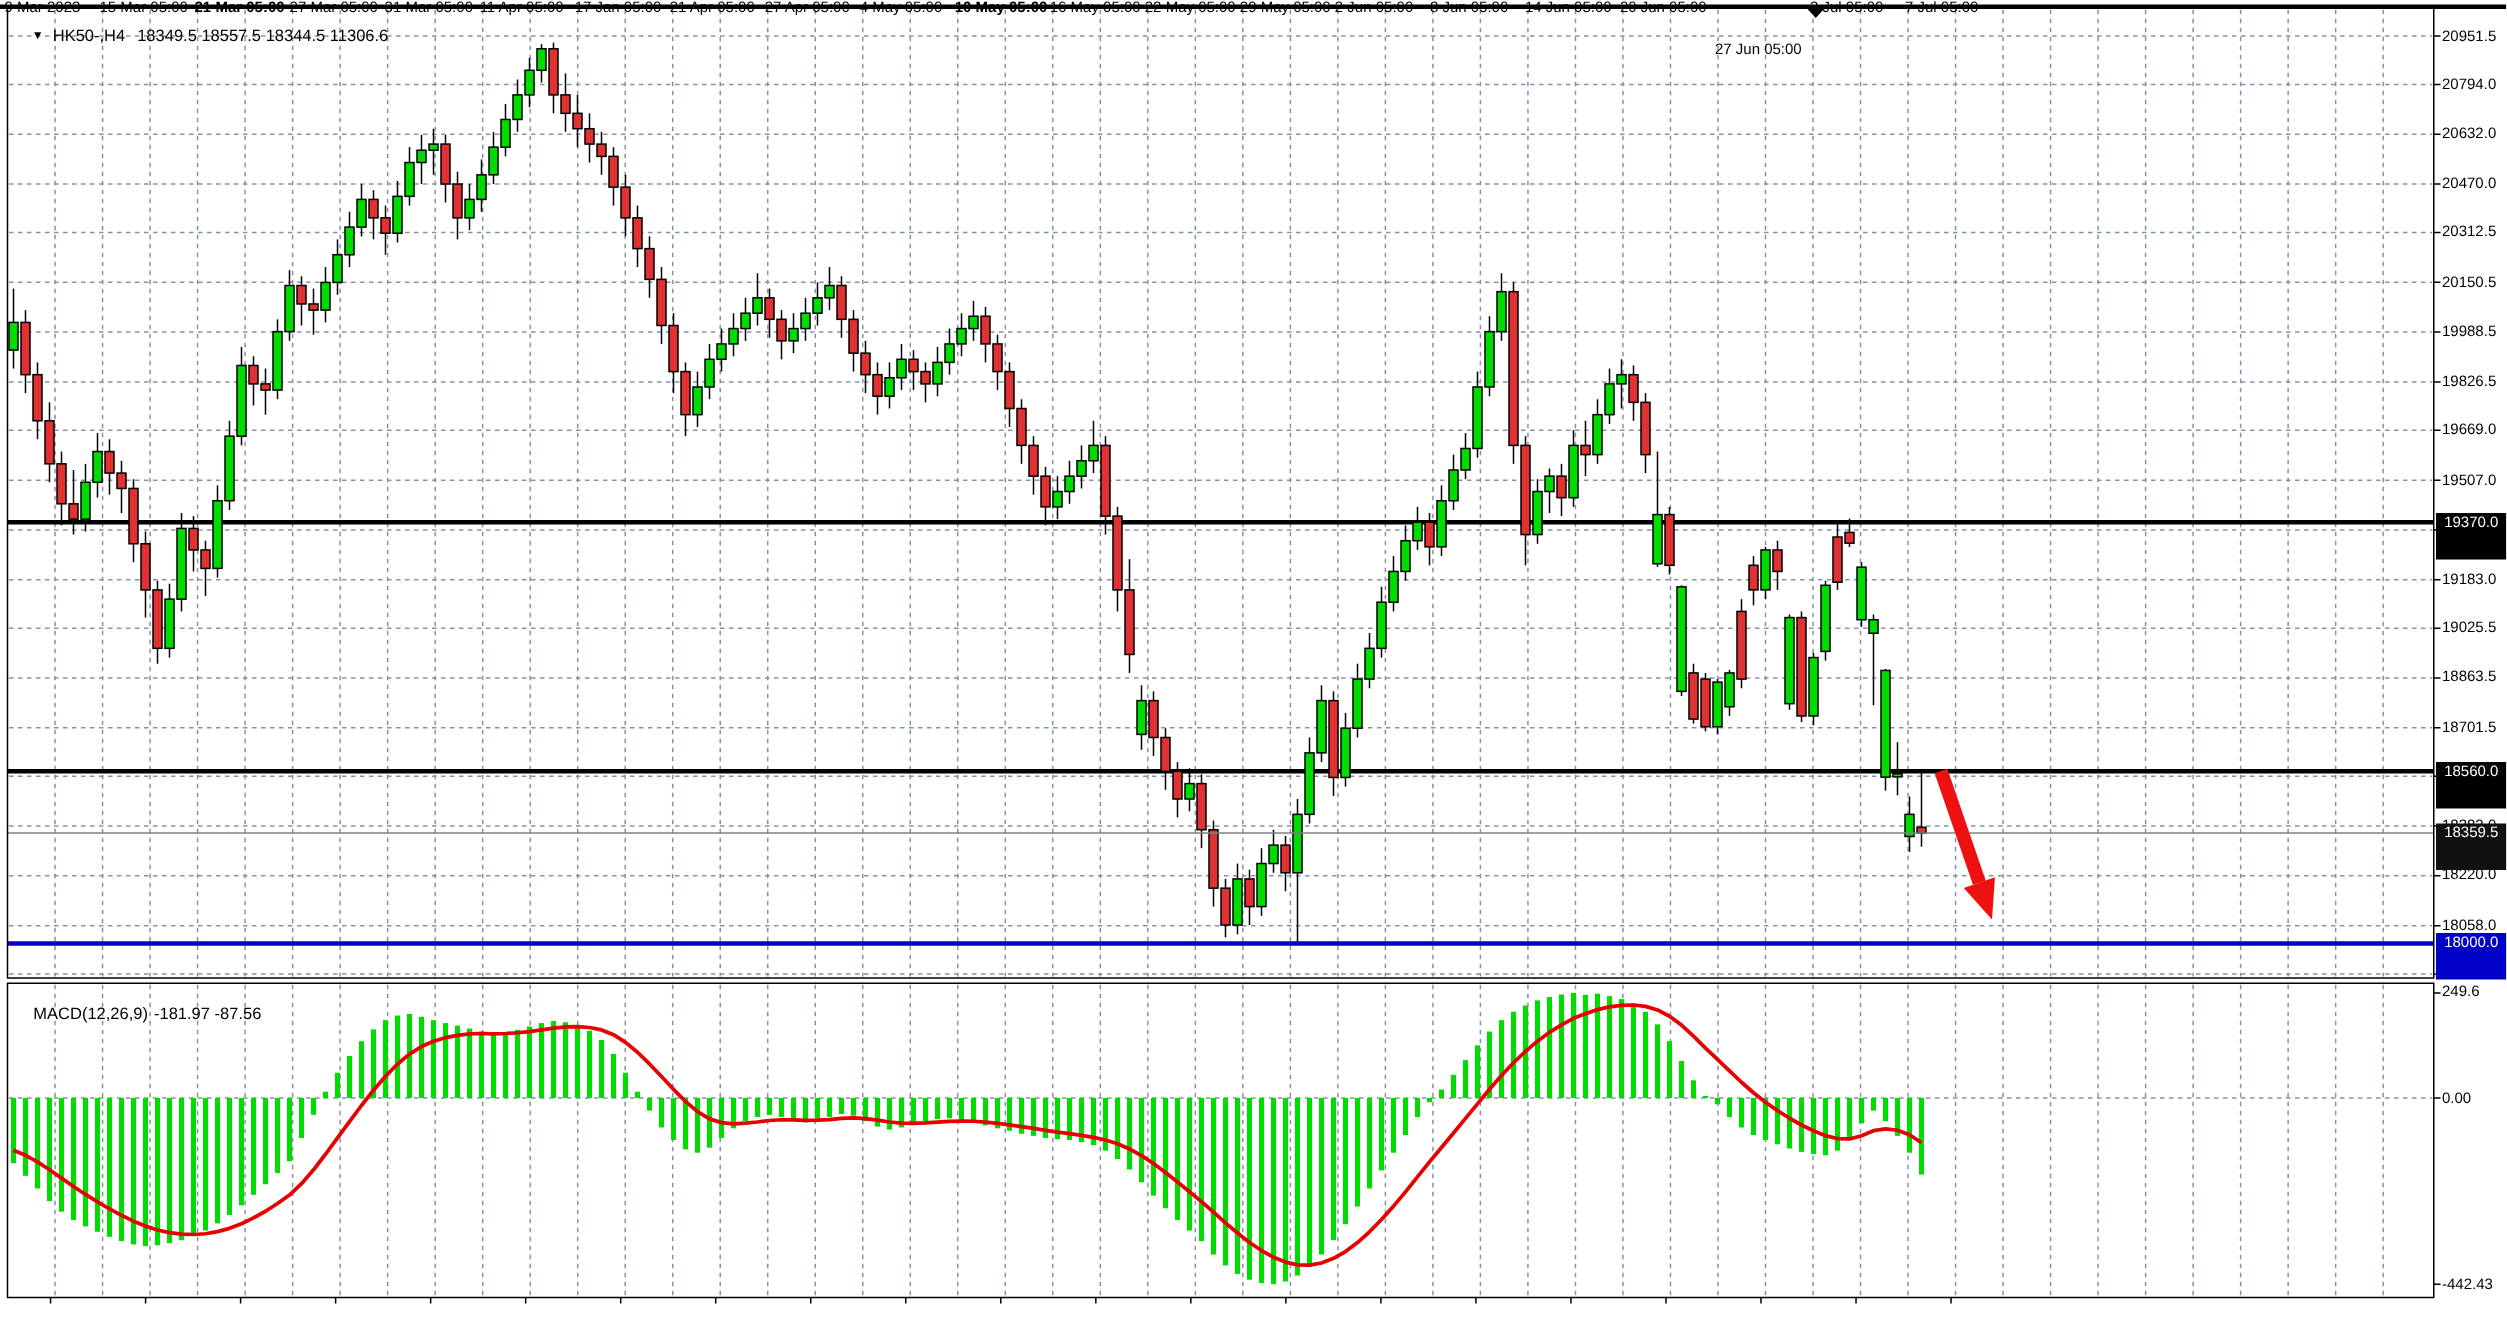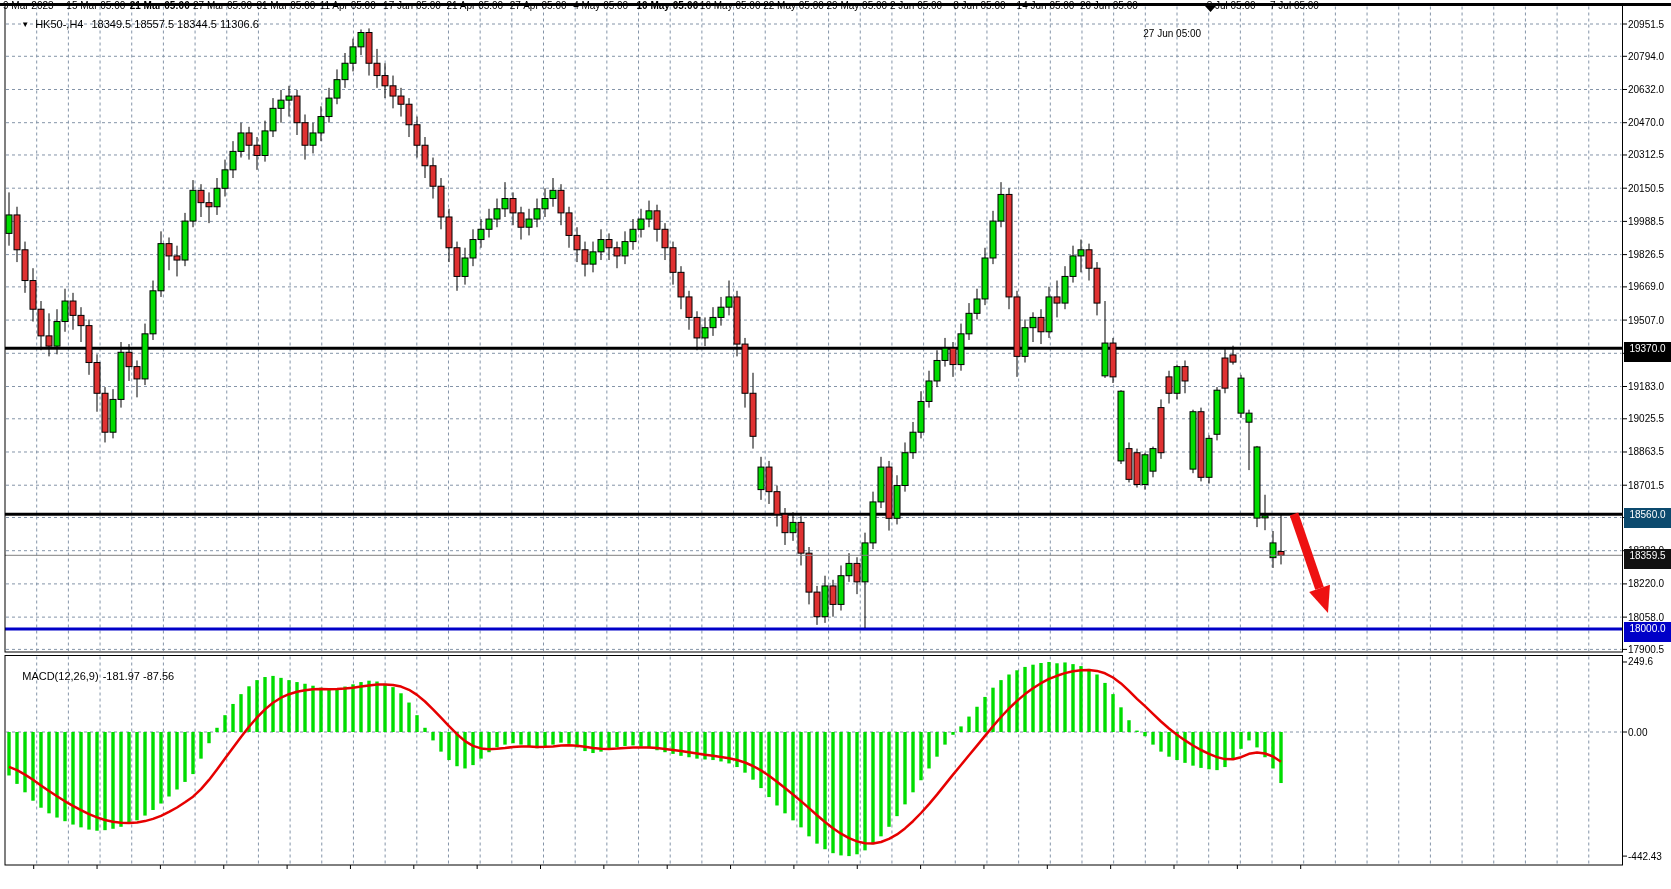--- a/index.html
+++ b/index.html
@@ -12,7 +12,7 @@
   .macd-title{position:absolute;left:10px;top:658px;font-size:11px;white-space:pre;z-index:5;}
   .macd-title .vals{margin-left:4px;}
   .axis-label{position:absolute;font-size:10px;line-height:11px;white-space:nowrap;z-index:4;}
-  .tag{position:absolute;left:1624px;width:47px;height:20px;font-size:10px;line-height:13px;
+  .tag{position:absolute;left:1624px;width:47px;height:31px;font-size:10px;line-height:13px;
     text-align:center;color:#fff;z-index:6;}
   .time-label{position:absolute;top:869px;font-size:10px;white-space:nowrap;z-index:4;}
 </style>

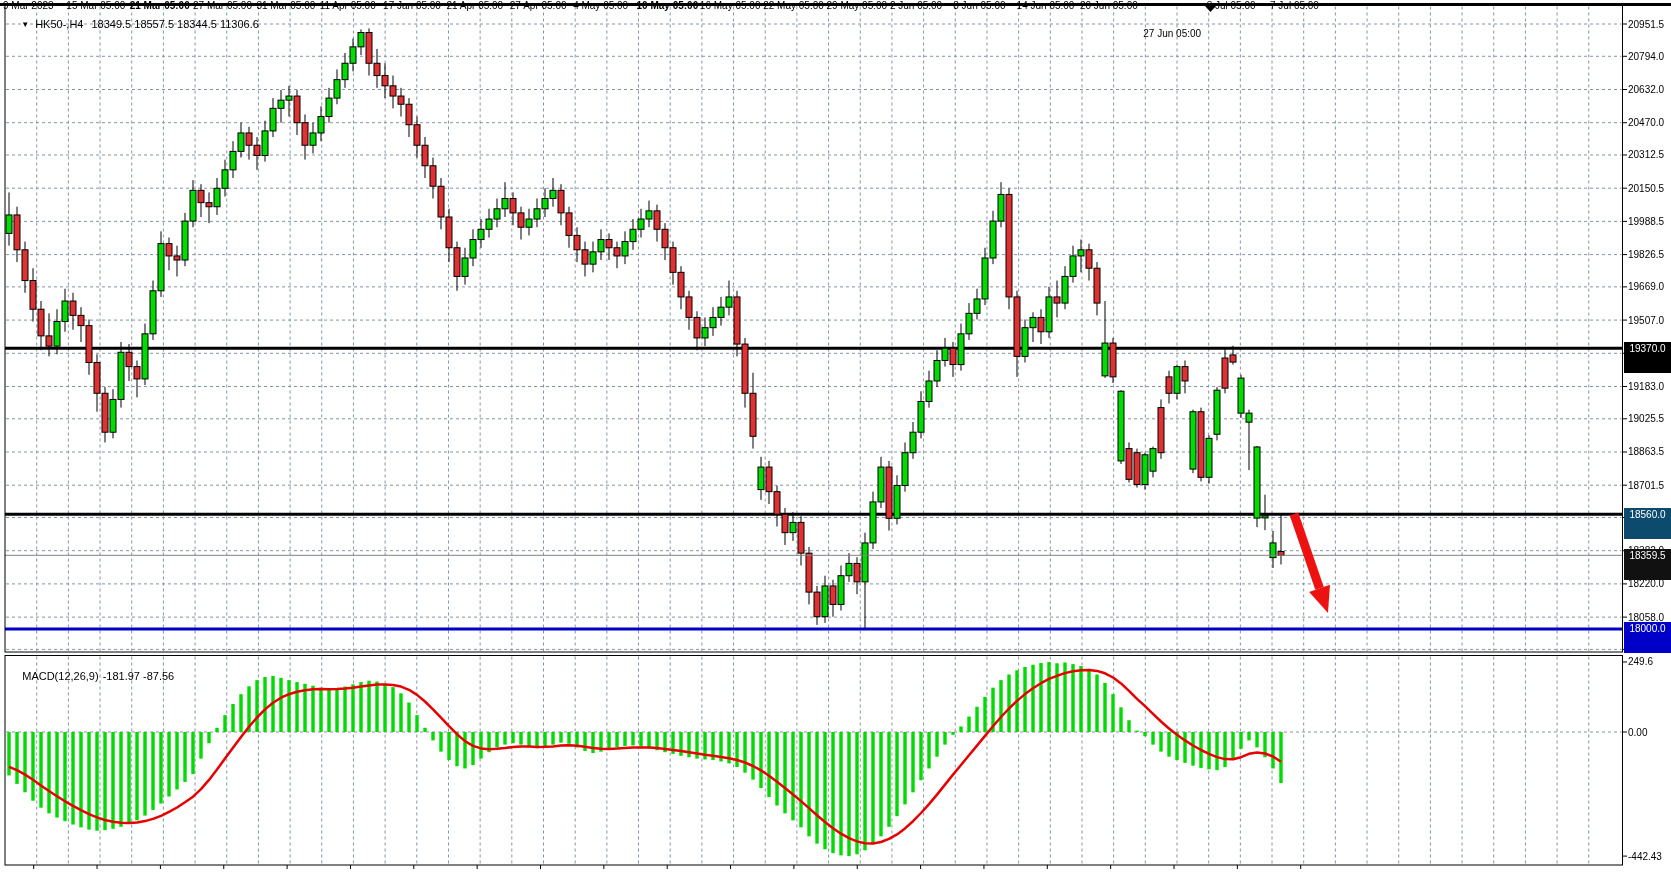--- a/index.html
+++ b/index.html
@@ -1042,7 +1042,7 @@
       <div class="axis-label" style="left: 1628px; top: 726.5px;">0.00</div>
       <div class="axis-label" style="left: 1628px; top: 850.597px;">-442.43</div>
       <div class="tag" style="left: 1624px; top: 341.676px; background: rgb(0, 0, 0);">19370.0</div>
-      <div class="tag" style="left: 1624px; top: 507.71px; background: #0c4a6e;">18560.0</div>
+      <div class="tag" style="left: 1624px; top: 507.71px; background: #000000;">18560.0</div>
       <div class="tag" style="left: 1624px; top: 548.808px; background: rgb(17, 17, 17);">18359.5</div>
       <div class="tag" style="left: 1624px; top: 622.498px; background: rgb(0, 0, 200);">18000.0</div>
       <div class="time-label" style="left: 3px; top: 0px;">9 Mar 2023</div>

